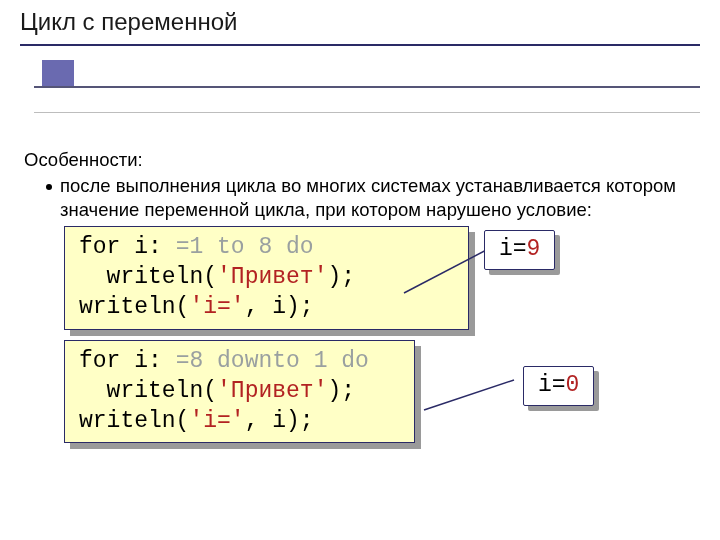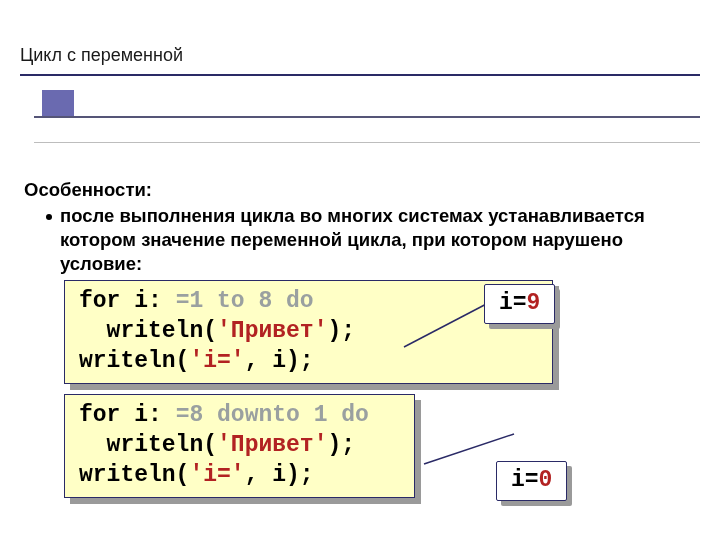--- a/index.html
+++ b/index.html
@@ -20,11 +20,10 @@
     padding: 8px 20px 0 20px;
   }
   .title {
-    font-size: 18px;
+    font-size: 24px;
     font-weight: 400;
     color: #1a1a1a;
     padding-bottom: 6px;
-    margin-top: 37px;
   }
   .title-rule {
     height: 2px;

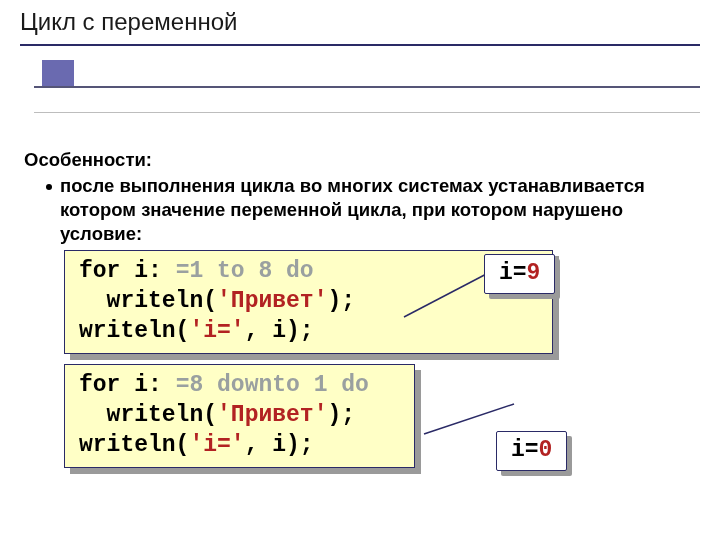--- a/index.html
+++ b/index.html
@@ -63,7 +63,6 @@
     padding: 28px 30px 0 24px;
     font-size: 18.5px;
     line-height: 1.3;
-    font-weight: bold;
   }
   .feat-label { margin-bottom: 2px; }
   .bullet-row {

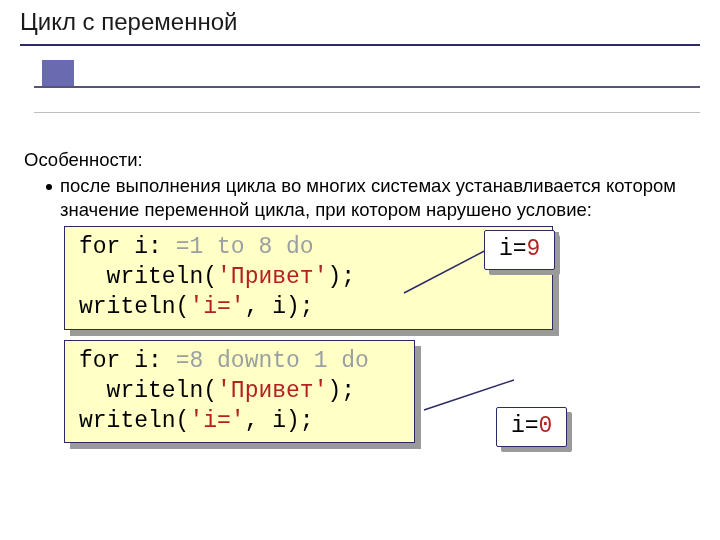--- a/index.html
+++ b/index.html
@@ -157,7 +157,7 @@
 
     <div class="codes">
 
-      <div class="code-wrap" style="width:489px;">
+      <div class="code-wrap" style="width:405px;">
         <div class="code-shadow"></div>
         <div class="code-box"><span>for i:</span><span class="dim"> =1 to 8 do</span>
 <span>  writeln(</span><span class="str">'Привет'</span><span>);</span>

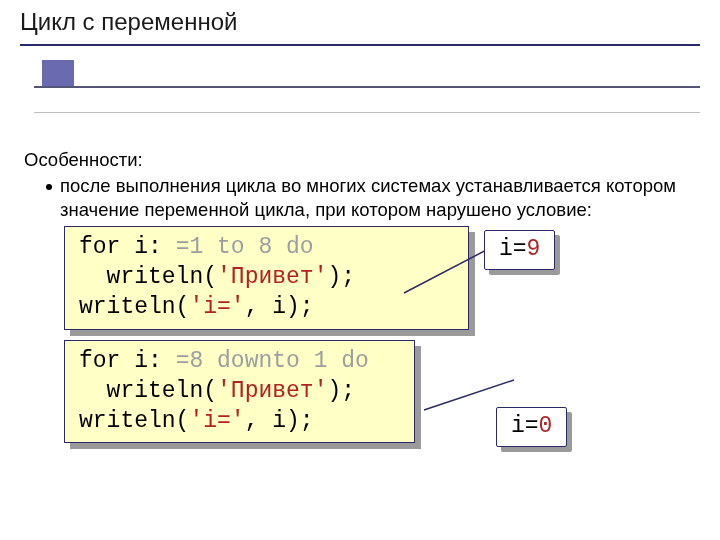--- a/index.html
+++ b/index.html
@@ -183,7 +183,7 @@
           <line x1="0" y1="40" x2="90" y2="10" stroke="#2a2a66" stroke-width="1.5"></line>
         </svg>
 
-        <div class="badge-wrap" style="left:432px; top:26px;margin-top:41px;">
+        <div class="badge-wrap" style="left:459px; top:26px;">
           <div class="badge-shadow"></div>
           <div class="badge"><span>i=</span><span class="num">0</span></div>
         </div>

